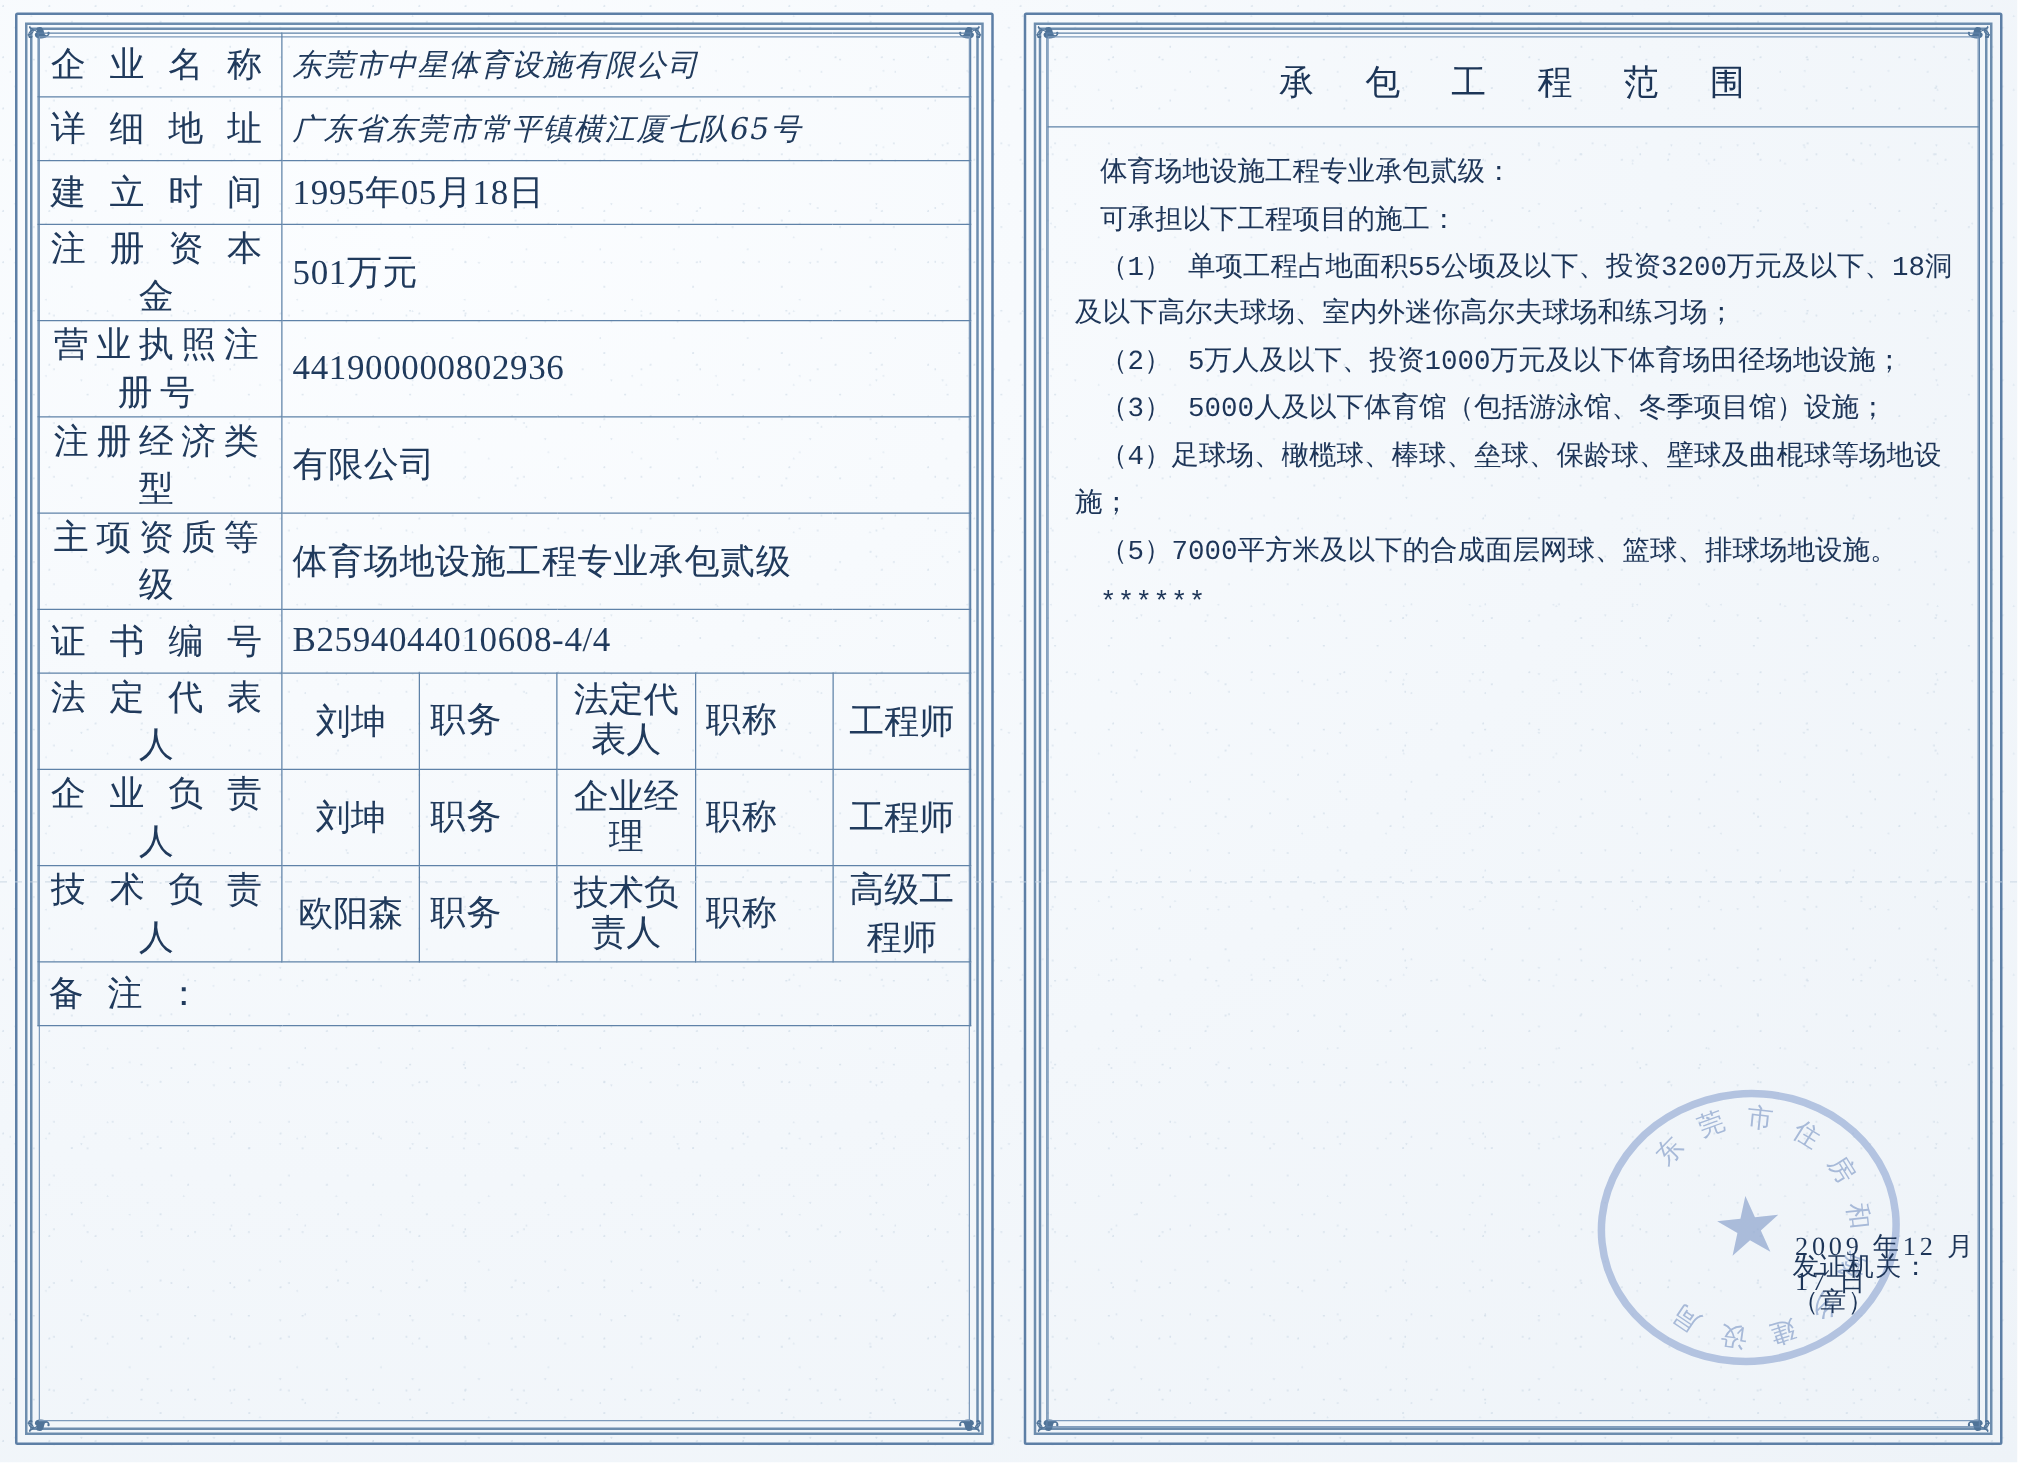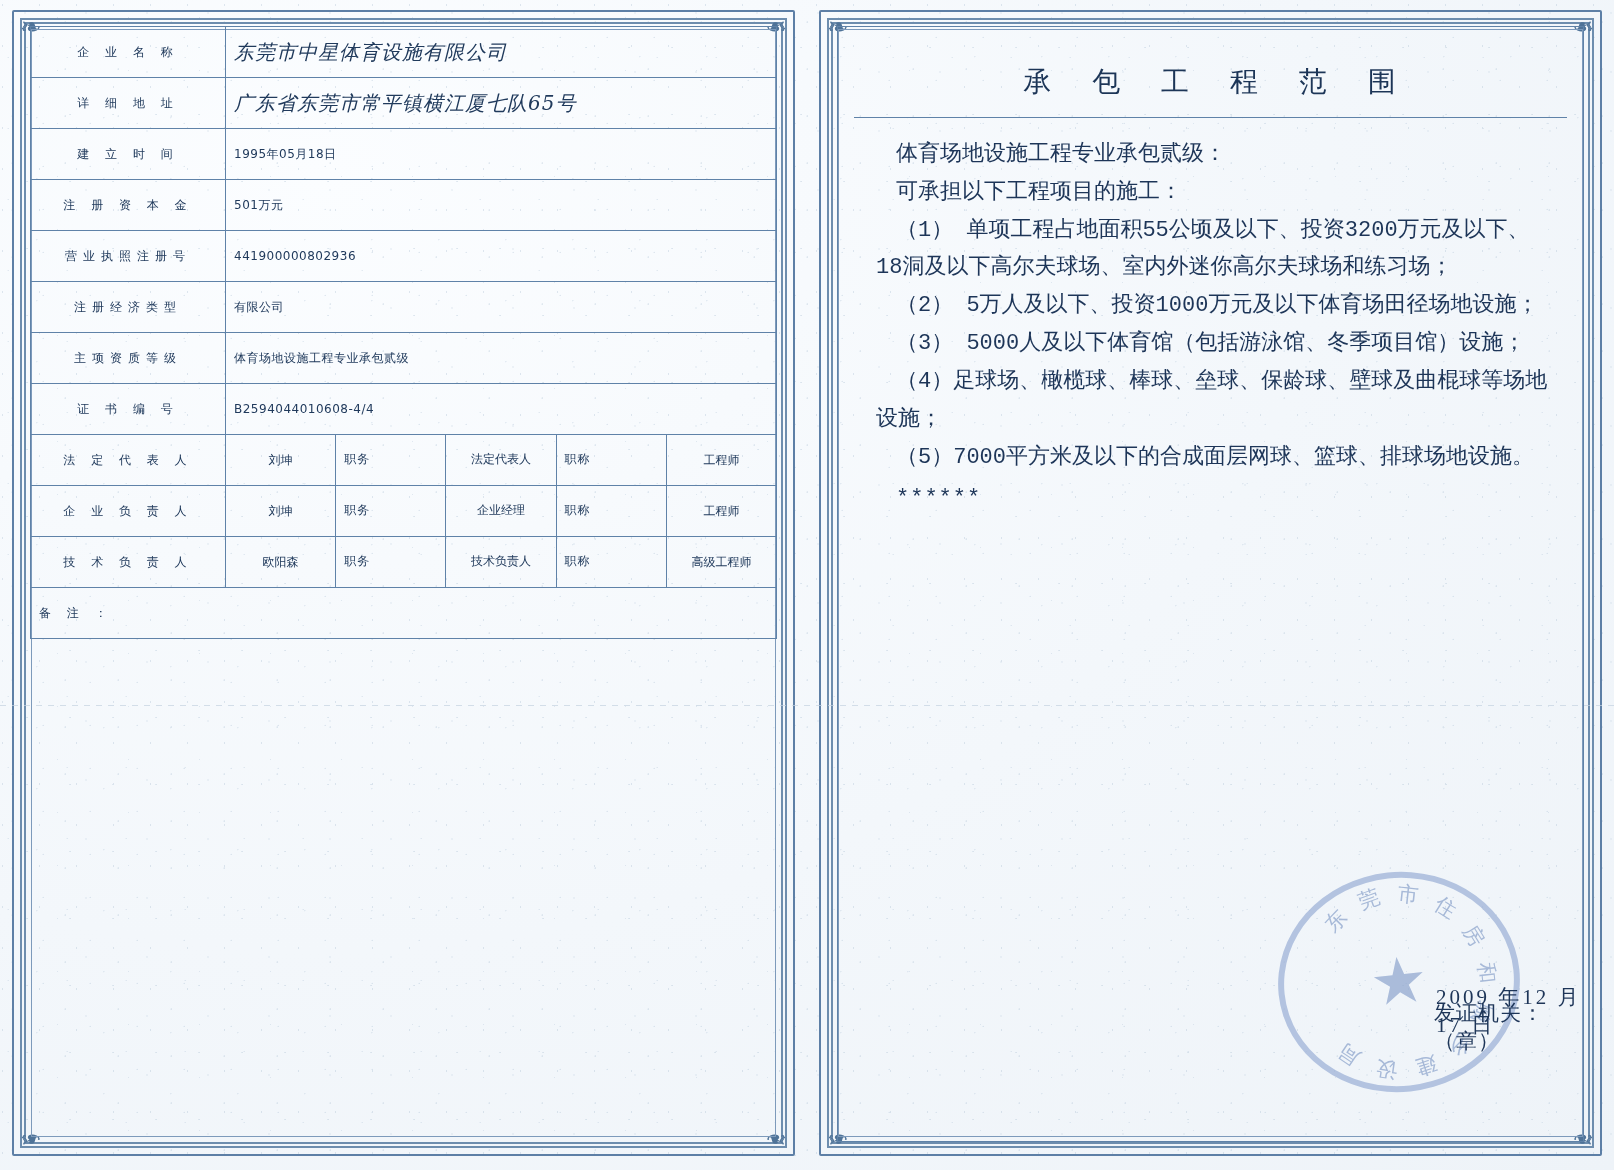--- a/index.html
+++ b/index.html
@@ -102,8 +102,9 @@
     height: 50px;
     padding: 0 8px;
     vertical-align: middle;
-    font-size: 12px;
+    font-size: 28px;
     color: #203a5c;
+    font-family: Liberation Serif, serif;
   }
   td.label {
     width: 178px;

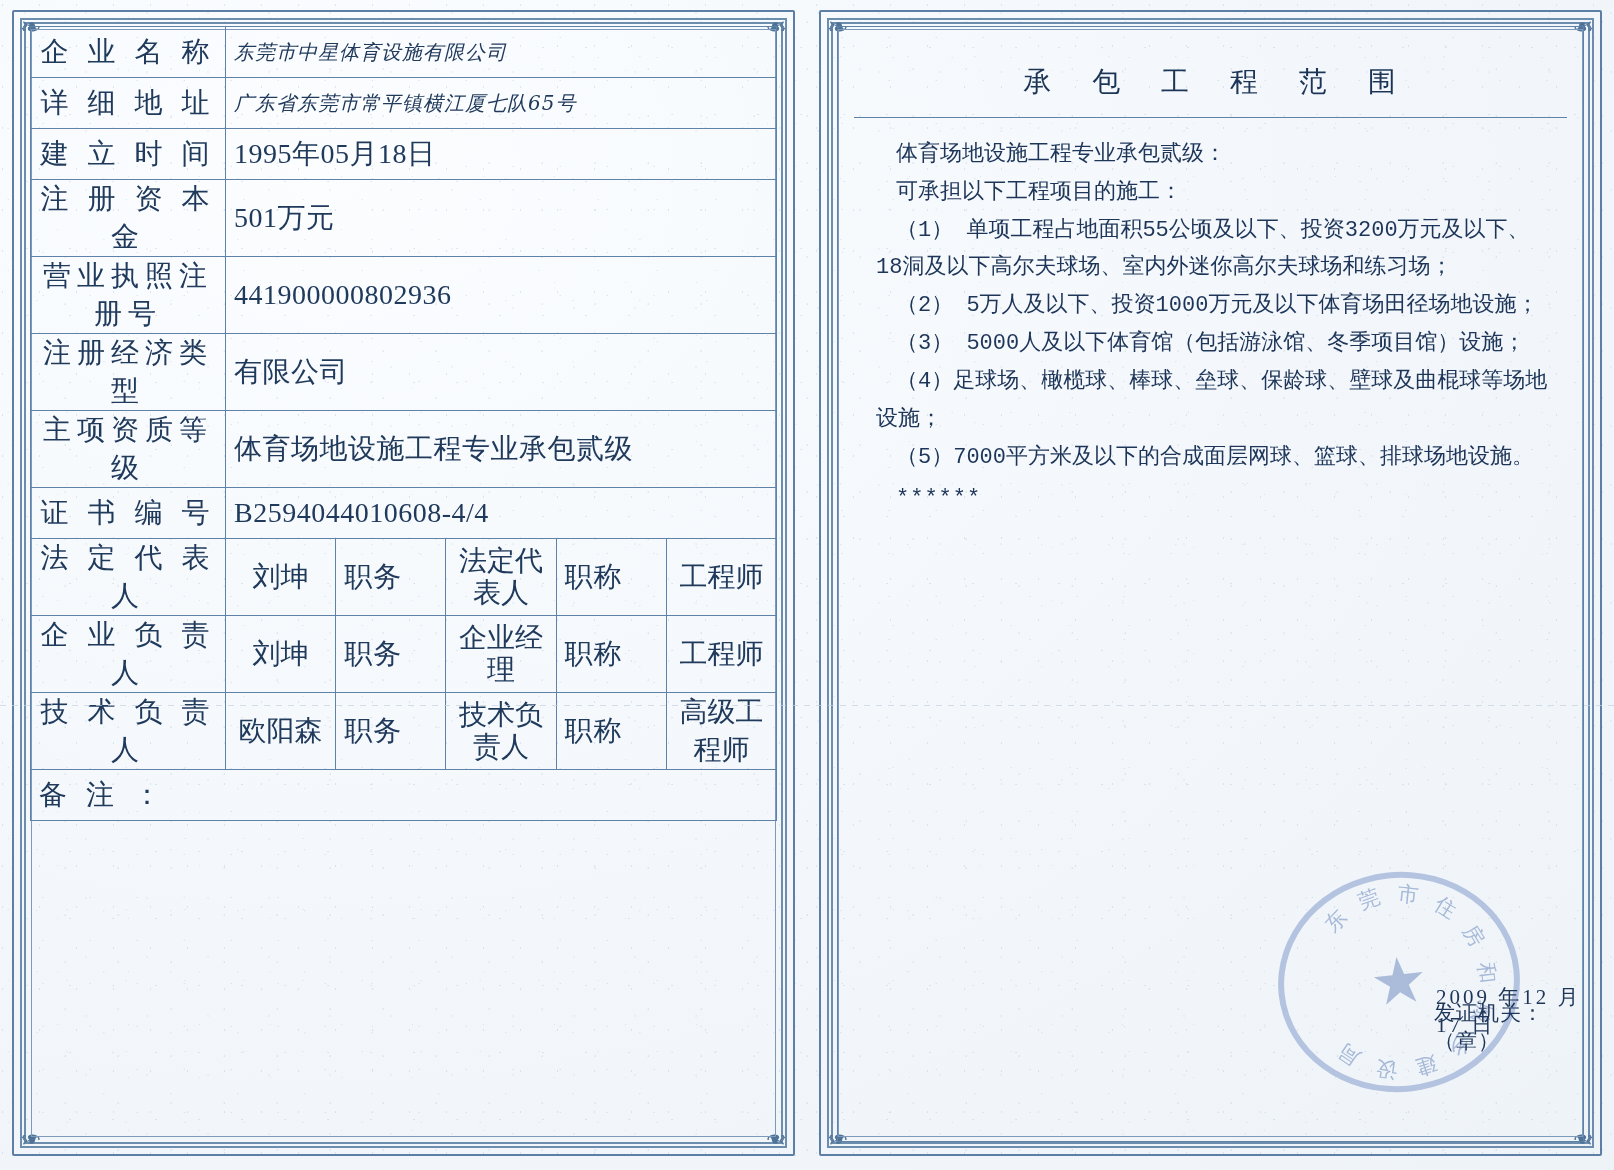--- a/index.html
+++ b/index.html
@@ -123,7 +123,7 @@
   td.value.hand {
     font-family: "DejaVu Serif", serif;
     font-style: italic;
-    font-size: 20px;
+    font-size: 24px;
     letter-spacing: 1px;
   }
   td.small-label {

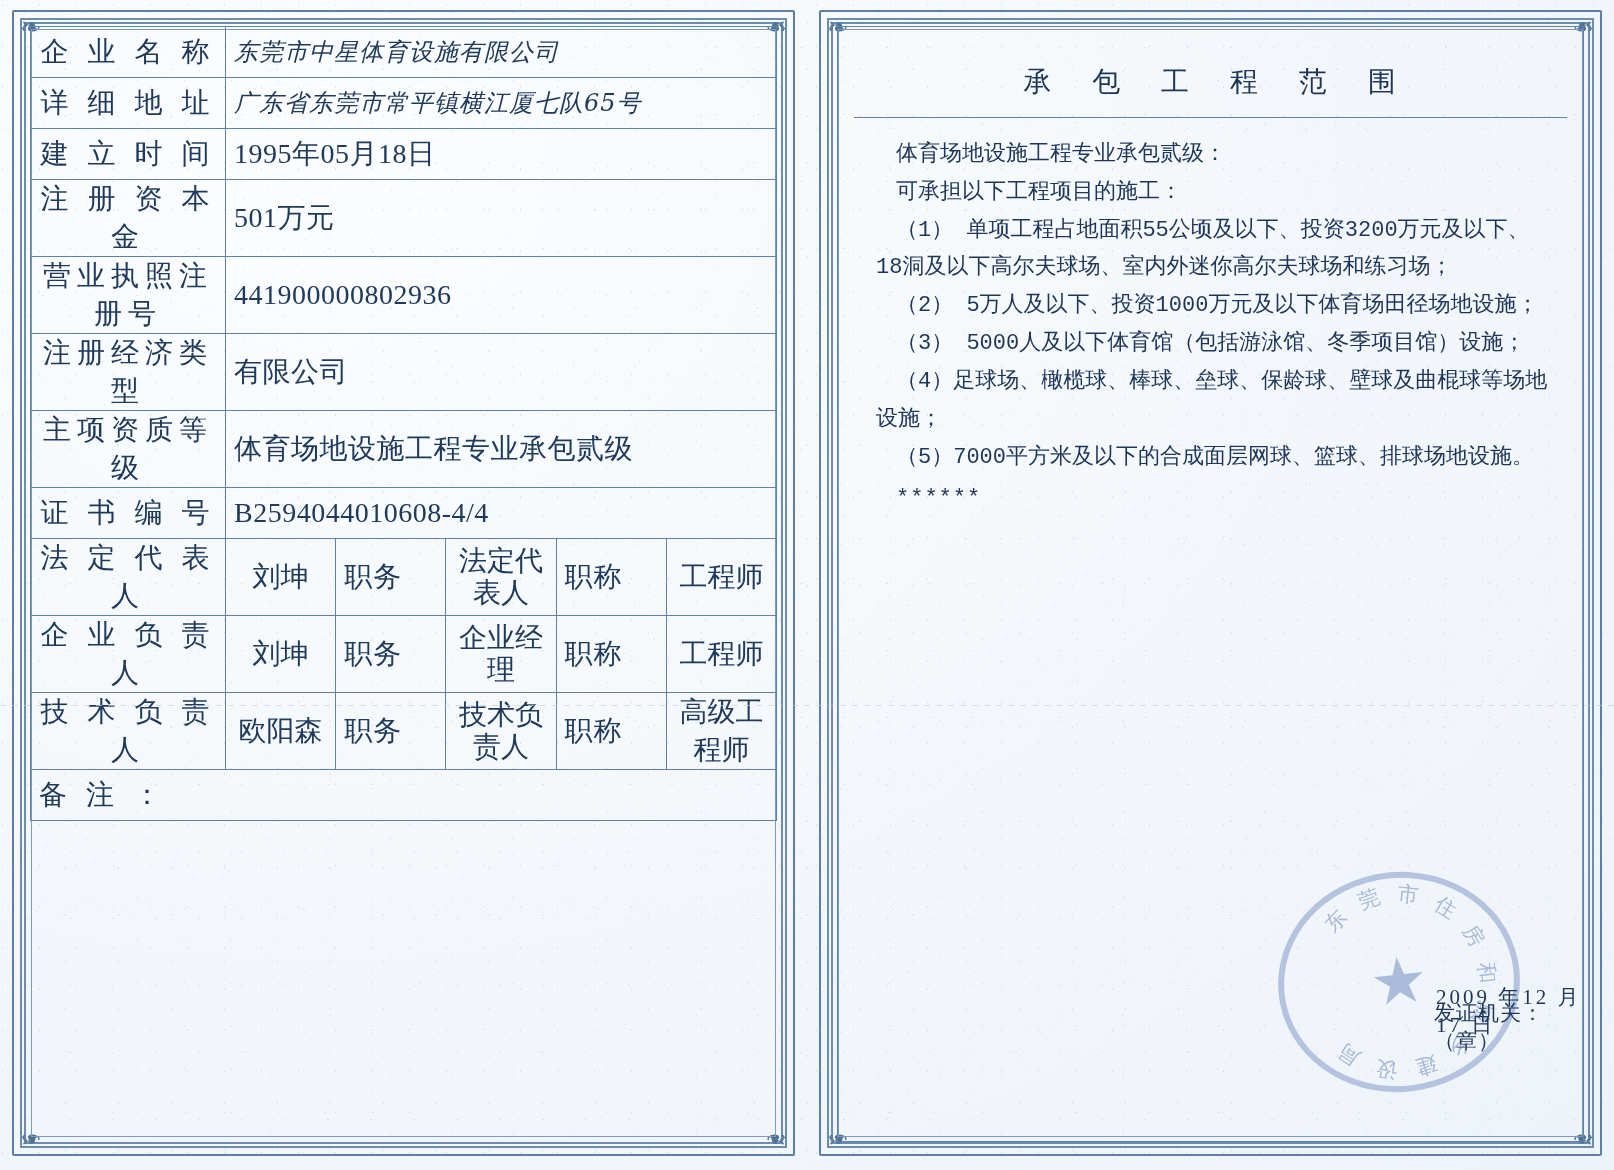--- a/index.html
+++ b/index.html
@@ -170,7 +170,7 @@
     inset: 0;
     border: 1px solid #5f82a8;
     box-sizing: border-box;
-    padding: 16px;
+    padding: 0;
   }
   .scope-title {
     text-align: center;

